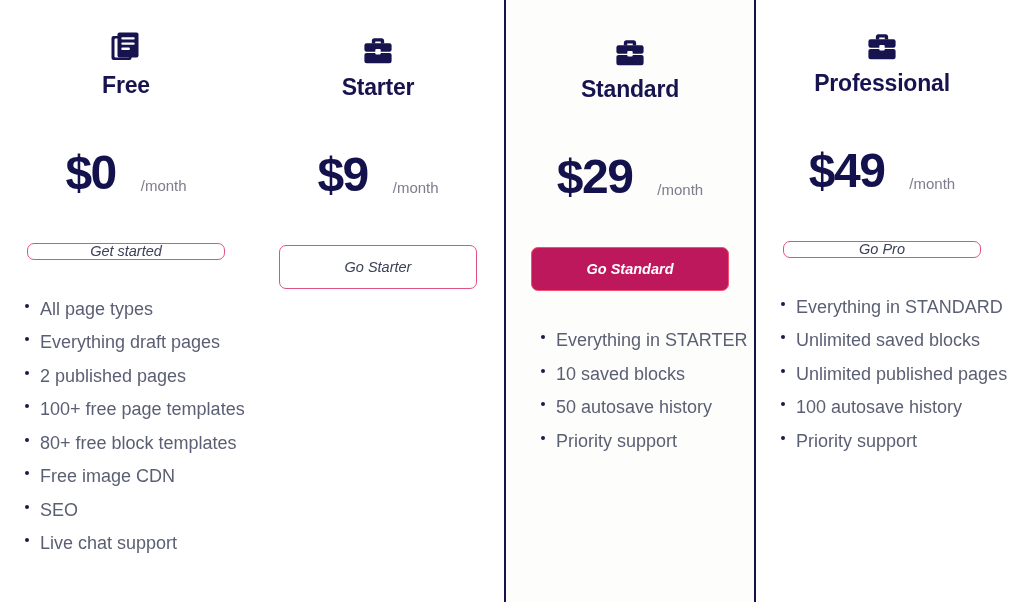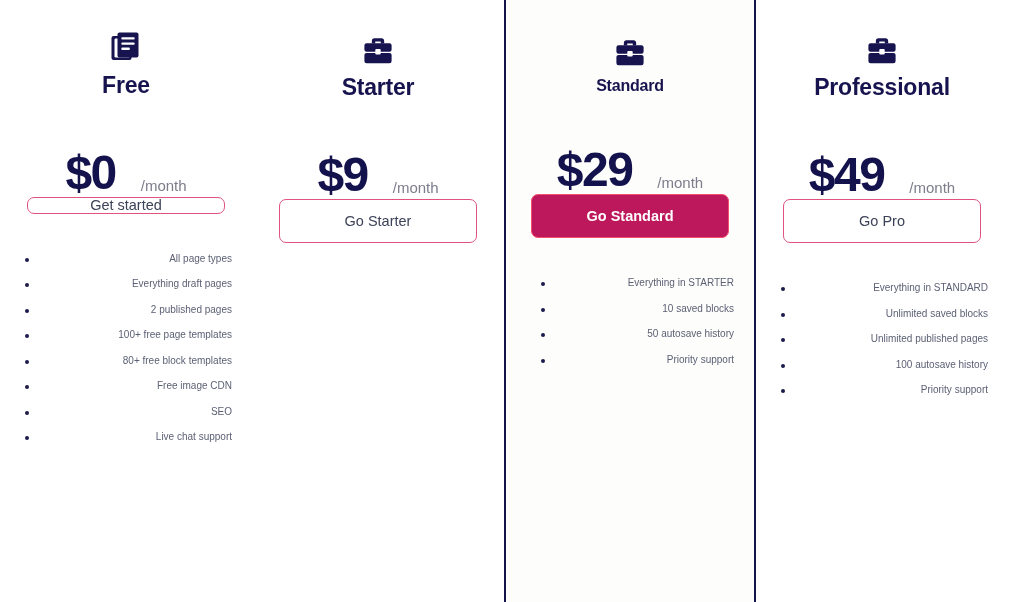--- a/index.html
+++ b/index.html
@@ -66,7 +66,7 @@
     margin-bottom: 0;
   }
 
-  .plan.featured .plan-name { font-size: 16px; }
+  .plan.featured .plan-name { font-size: 23px; }
 
   .price-row {
     margin-top: 52px;

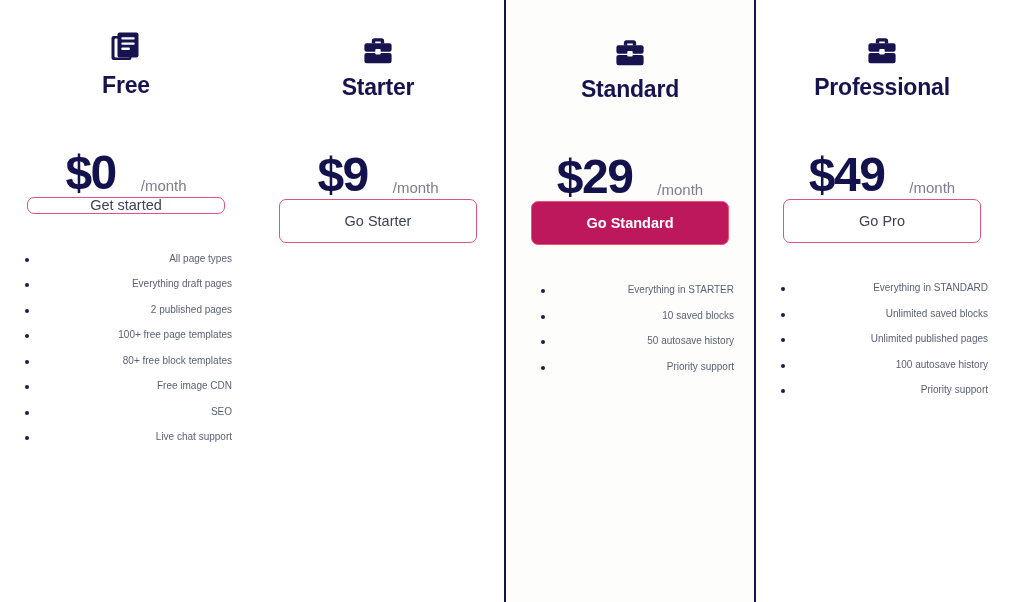--- a/index.html
+++ b/index.html
@@ -93,6 +93,7 @@
   }
 
   .cta {
+    margin-top: 46px;
     width: 198px;
     height: 44px;
     border-radius: 7px;
@@ -106,6 +107,7 @@
     align-items: center;
     justify-content: center;
     line-height: 1;
+    font-style: italic;
   }
 
   .cta.primary {

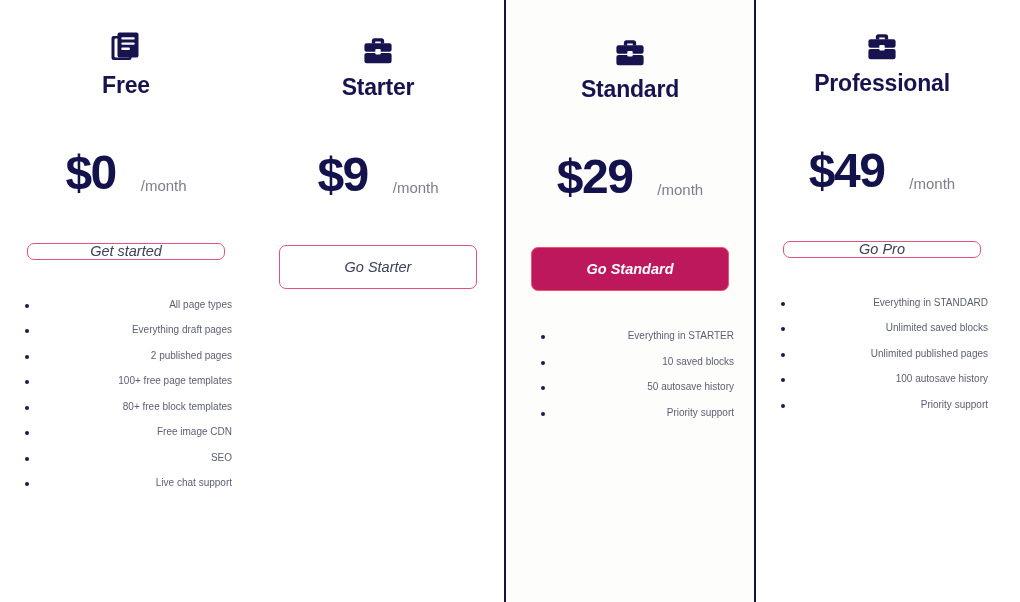--- a/index.html
+++ b/index.html
@@ -130,12 +130,11 @@
   .feature {
     position: relative;
     padding-left: 16px;
-    font-size: 10px;
+    font-size: 18px;
     color: #5b5f73;
     line-height: 1;
     margin-bottom: 15.5px;
     white-space: nowrap;
-    text-align: right;
   }
 
   .feature::before {

